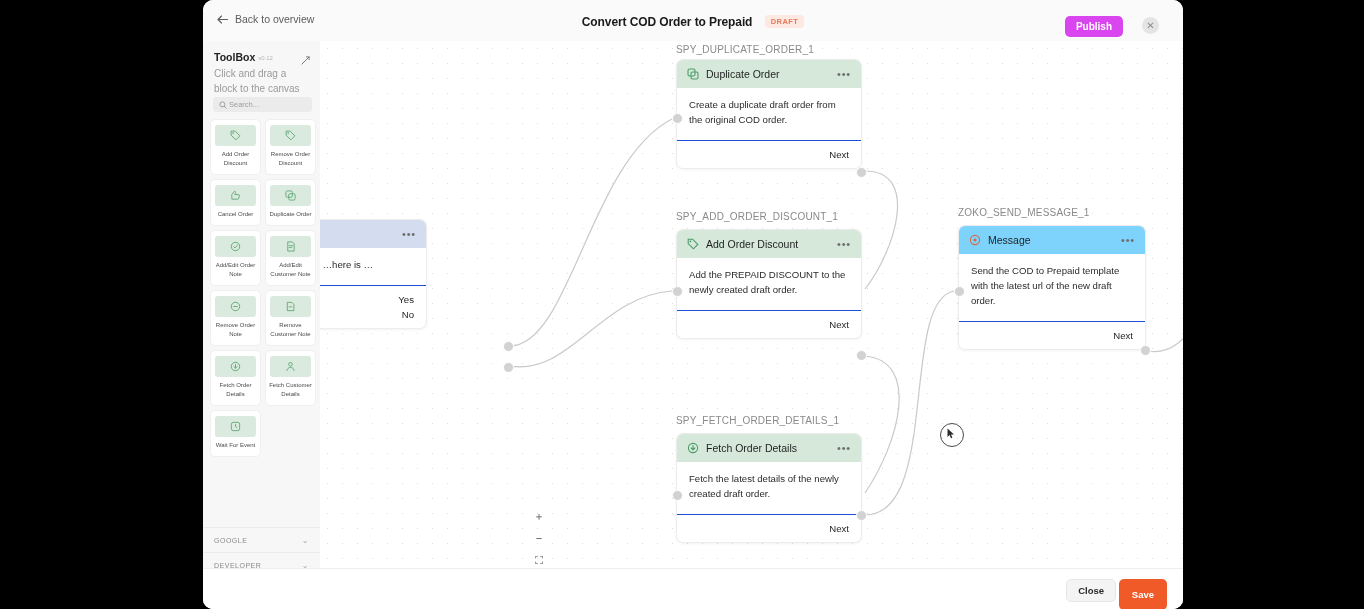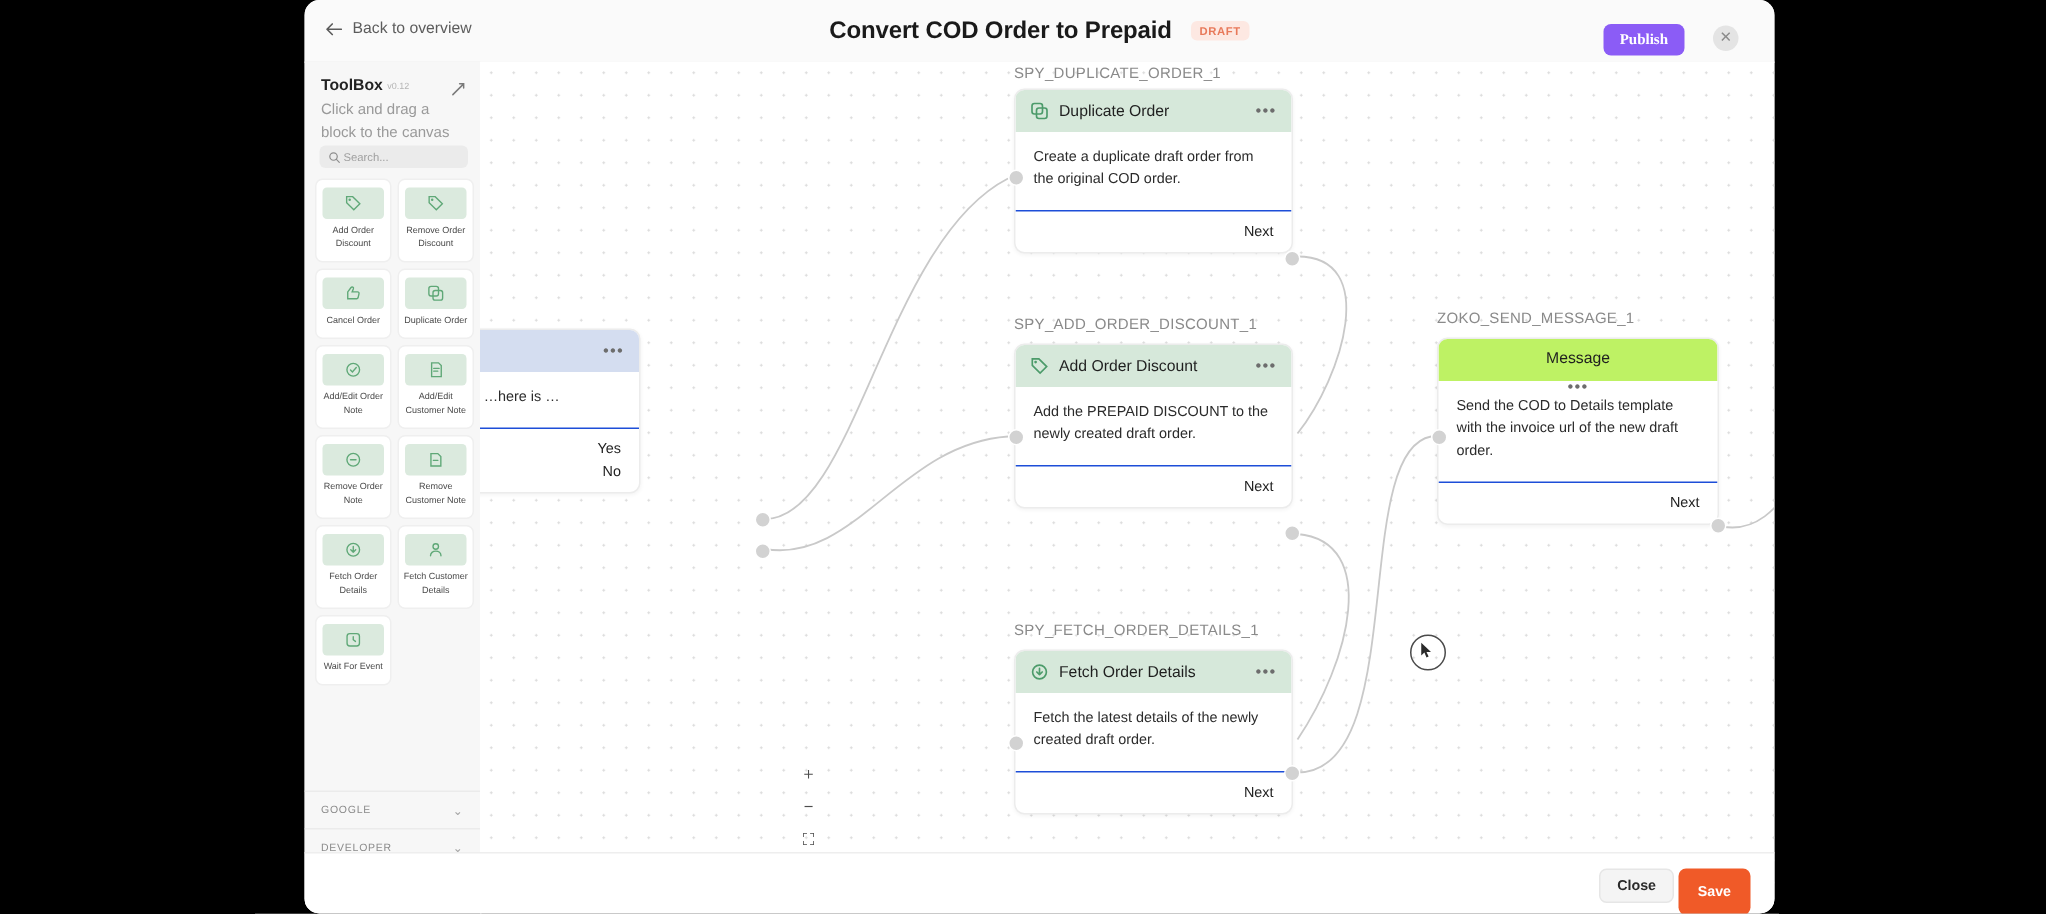--- a/index.html
+++ b/index.html
@@ -15,7 +15,7 @@
         font-size:10.5px;color:#5c5c5c;cursor:pointer;}
   .back svg{display:block;}
   .title-wrap{position:absolute;left:0;top:12px;width:980px;text-align:center;}
-  .title{font-size:16px;font-weight:bold;color:#1a1a1a;letter-spacing:-.1px;}
+  .title{font-size:12px;font-weight:bold;color:#1a1a1a;letter-spacing:-.1px;}
   .draft{display:inline-block;margin-left:8px;padding:2px 6px;border-radius:4px;
          background:#fde8e2;color:#e8795a;font-size:7.5px;font-weight:bold;letter-spacing:.4px;
          vertical-align:2px;}

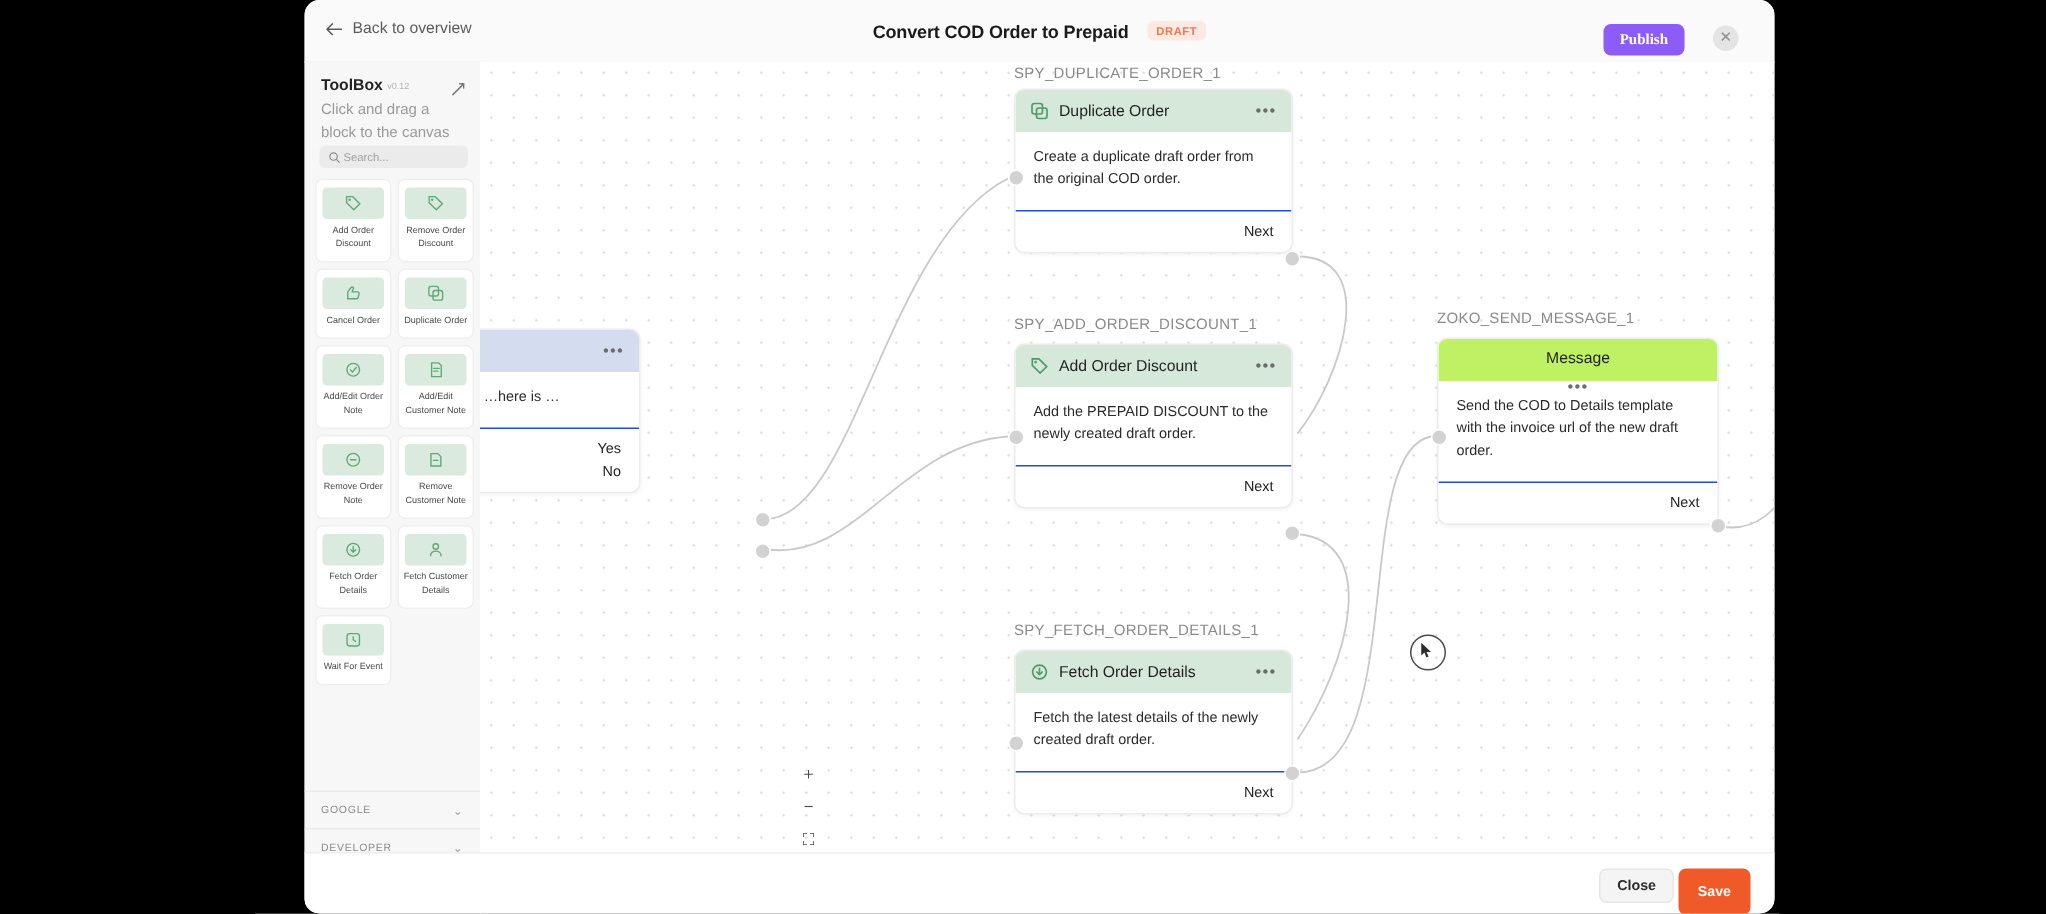--- a/index.html
+++ b/index.html
@@ -19,9 +19,9 @@
   .draft{display:inline-block;margin-left:8px;padding:2px 6px;border-radius:4px;
          background:#fde8e2;color:#e8795a;font-size:7.5px;font-weight:bold;letter-spacing:.4px;
          vertical-align:2px;}
-  .publish{position:absolute;right:60px;top:16px;background:#8b5cf6;color:#fff;border:none;
+  .publish{position:absolute;right:60px;top:16px;background:#d946ef;color:#fff;border:none;
            border-radius:5px;font-size:10px;font-weight:bold;padding:5px 11px;cursor:pointer;
-           font-family:Liberation Serif, serif;}
+           font-family:Liberation Sans, sans-serif;}
   .closebtn{position:absolute;right:24px;top:17px;width:17px;height:17px;border-radius:50%;
             background:#e4e4e4;color:#8b8b8b;font-size:10px;line-height:17px;text-align:center;
             cursor:pointer;}

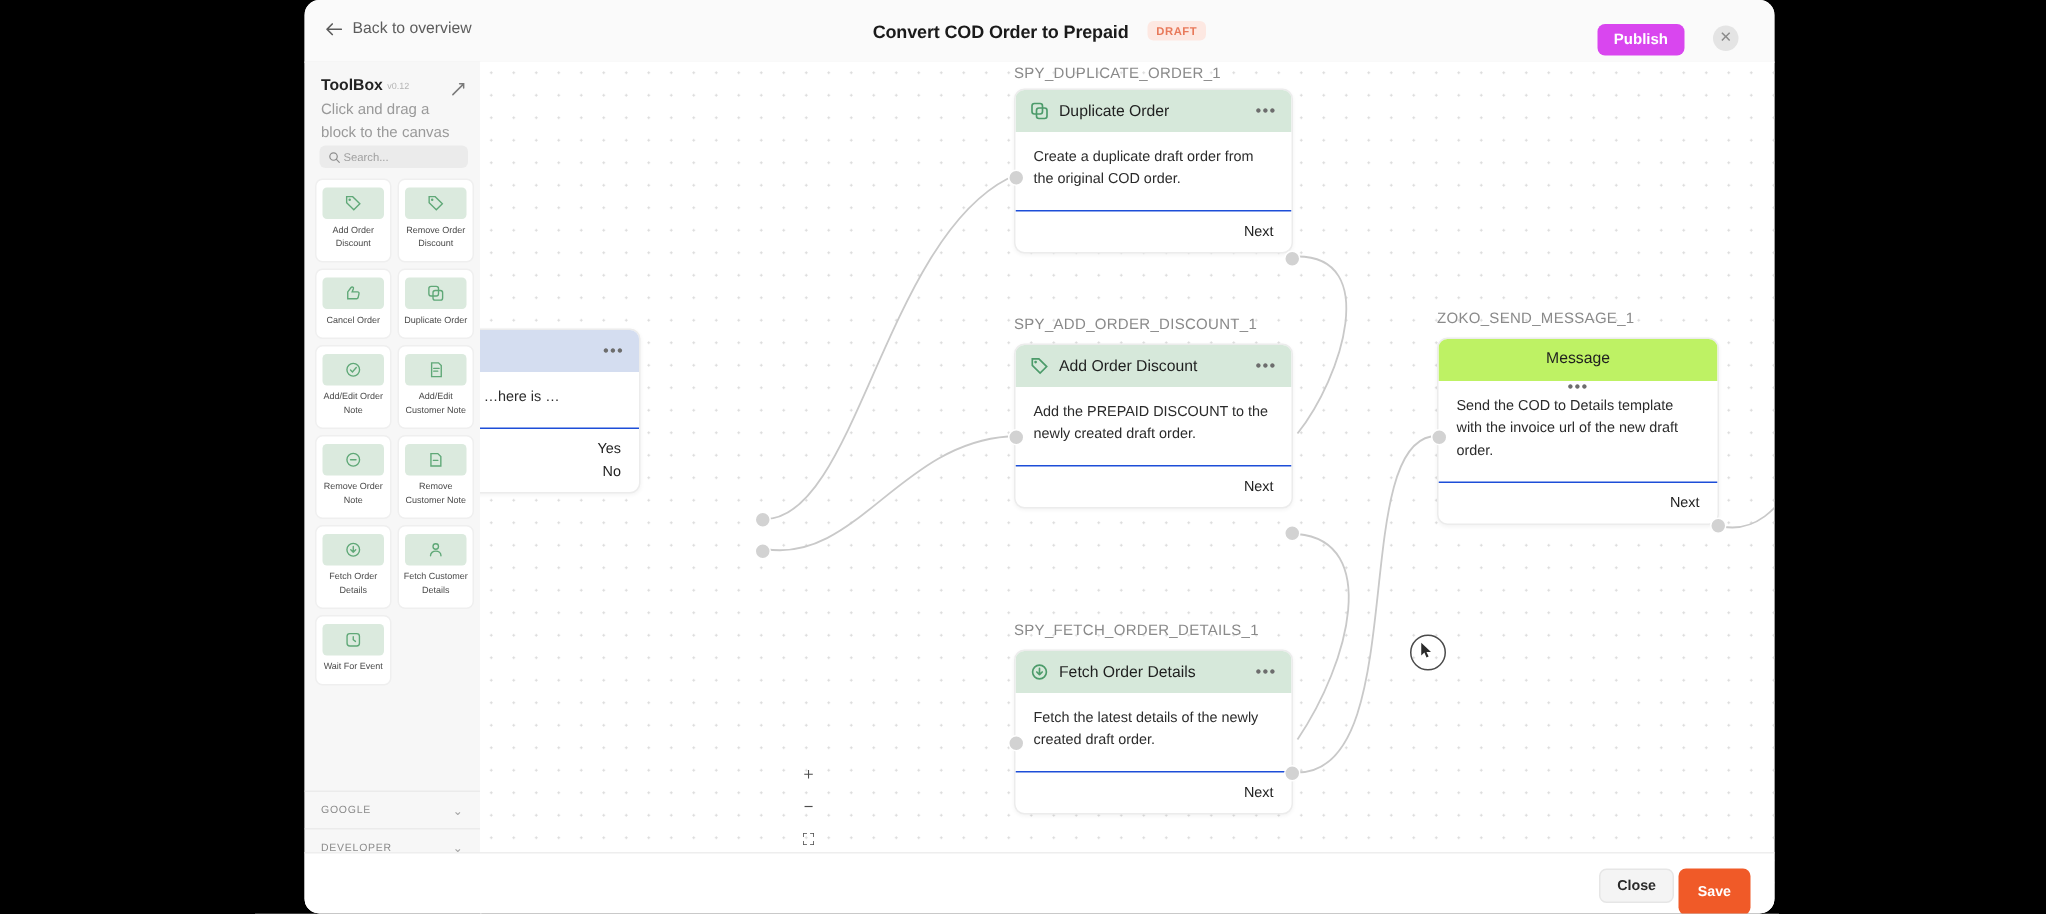--- a/index.html
+++ b/index.html
@@ -67,7 +67,7 @@
             color:#1f1f1f;}
   .node .ft .row{padding:2px 0;}
   .hd-green{background:#d6e8da;}
-  .hd-pink{background:#bef264;flex-direction:column;}
+  .hd-pink{background:#7dd3fc;}
   .hd-blue{background:#d4ddf0;}
   .nlabel{position:absolute;font-size:10px;color:#8a8a8a;letter-spacing:.2px;white-space:nowrap;}
   .port{position:absolute;width:9px;height:9px;border-radius:50%;background:#d2d2d2;

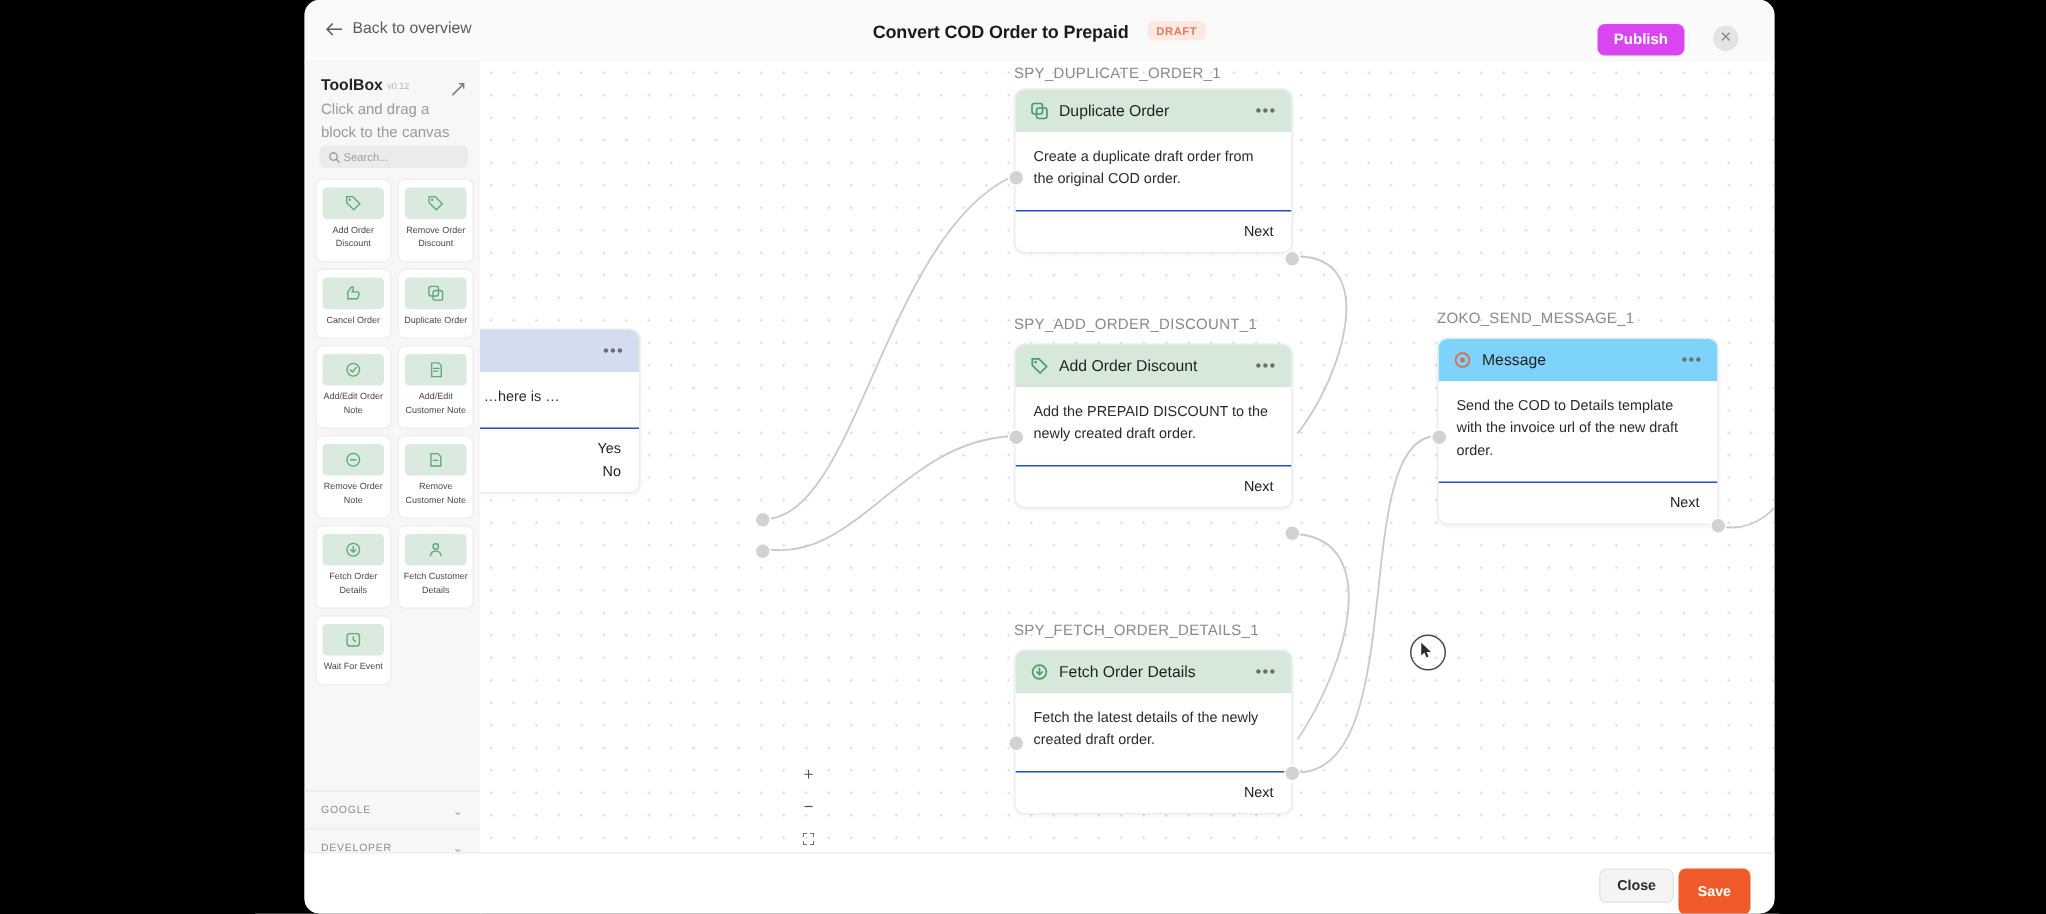--- a/index.html
+++ b/index.html
@@ -342,7 +342,7 @@
         <span class="tt">Message</span>
         <span class="dots">•••</span>
       </div>
-      <div class="bd">Send the COD to Details template with the invoice url of the new draft order.</div>
+      <div class="bd">Send the COD to Prepaid template with the latest url of the new draft order.</div>
       <div class="ft">
         <div class="row">Next</div>
       </div>

